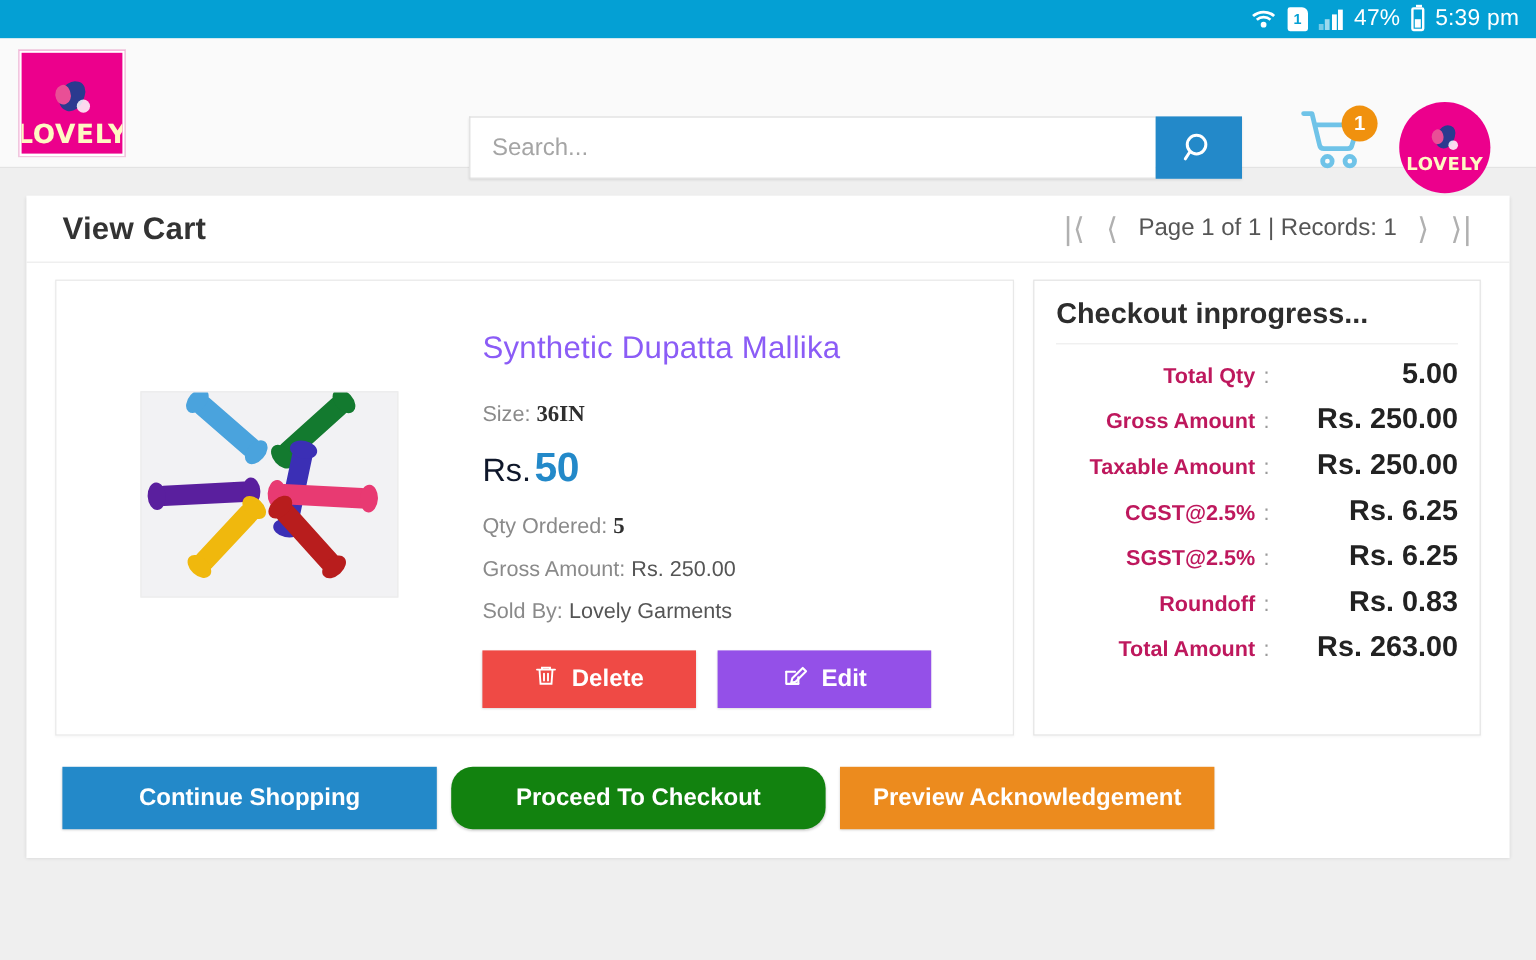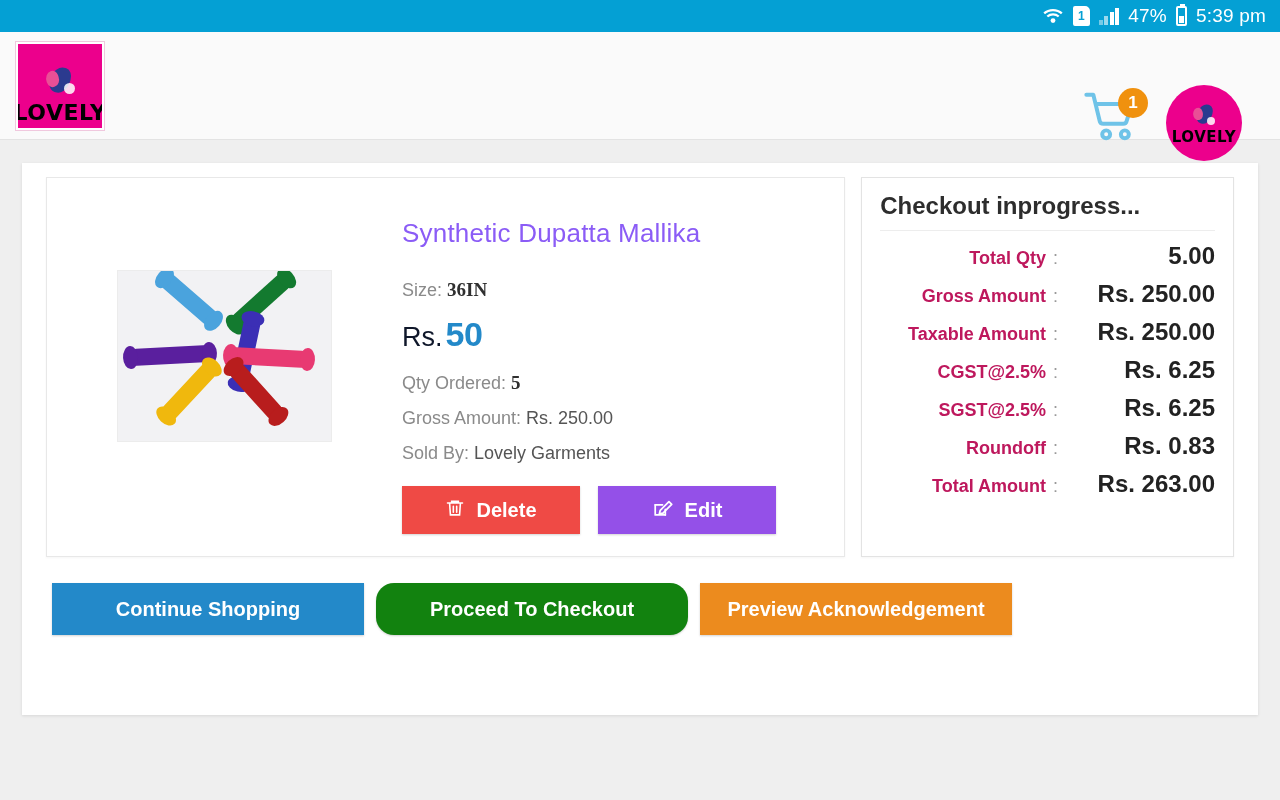--- a/index.html
+++ b/index.html
@@ -79,7 +79,7 @@
   .logo-emblem .p2 { width: 13px; height: 16px; background: #e94f96; left: 6px; top: 8px; transform: rotate(-20deg); }
   .logo-emblem .p3 { width: 11px; height: 11px; background: #ffffff; left: 24px; top: 20px; border-radius: 50%; opacity: .85; }
   .logo-word {
-    color: #000000; font-weight: bold; font-size: 22px;
+    color: #fef9c3; font-weight: bold; font-size: 22px;
     letter-spacing: .5px; line-height: 1;
     font-family: "DejaVu Sans", sans-serif;
   }

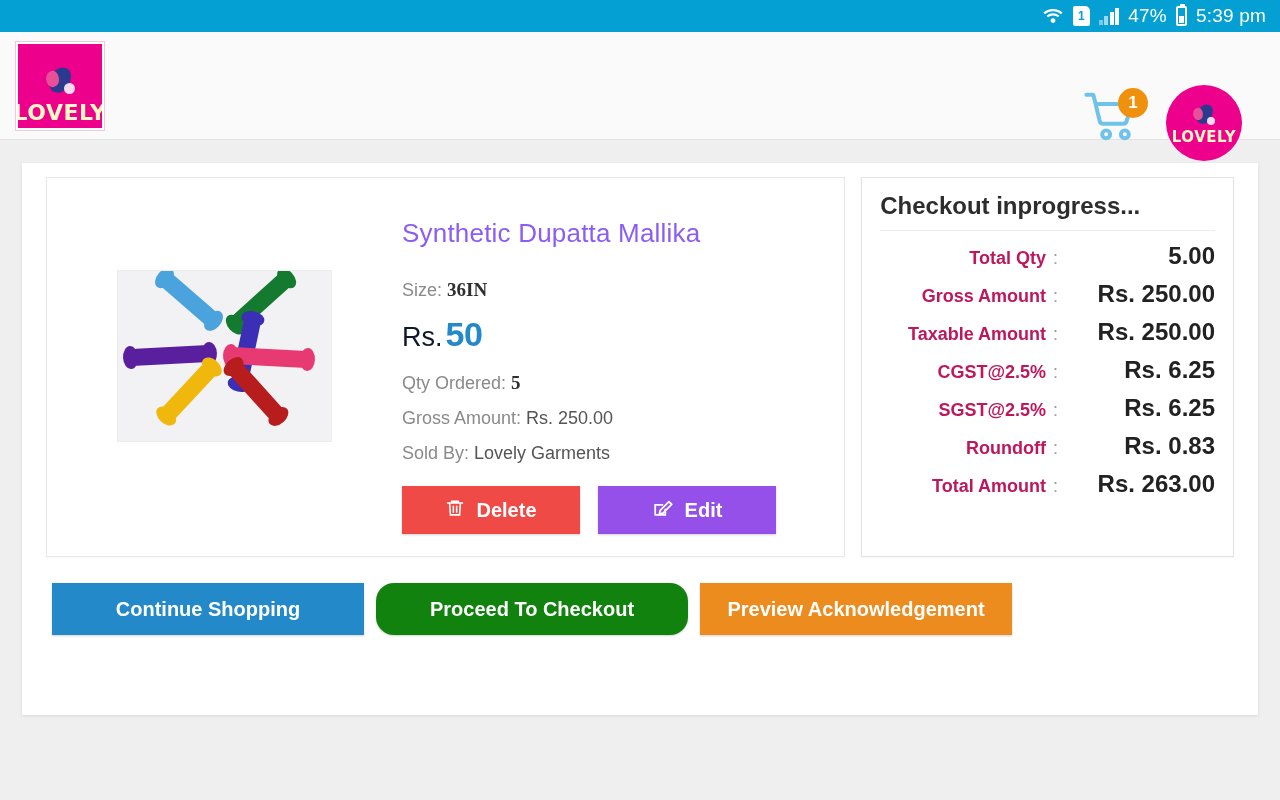--- a/index.html
+++ b/index.html
@@ -269,6 +269,17 @@
     <span class="logo-word">LOVELY</span>
   </div>
 
+  <div class="search-wrap">
+    <input class="search-input" type="text" placeholder="Search..." style="">
+    <button class="search-btn">
+      <span>
+        <svg width="30" height="30" viewBox="0 0 24 24" fill="none" stroke="#ffffff" stroke-width="2">
+          <circle cx="10.5" cy="10" r="6.2"></circle>
+            <line x1="6.2" y1="14.6" x2="3" y2="19.5" stroke-linecap="round"></line>
+        </svg>
+      </span>
+    </button>
+  </div>
 
   <div class="cart-wrap">
     <span class="cart-badge">1</span>

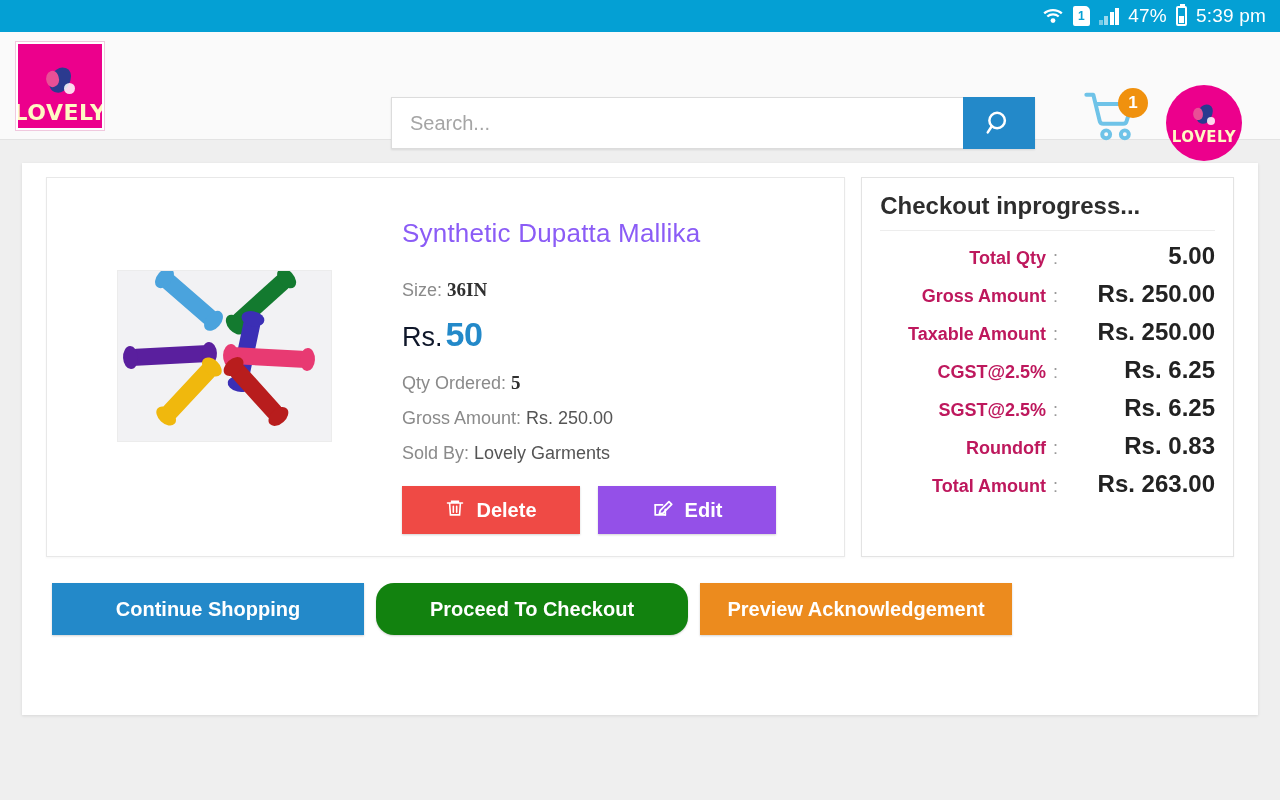--- a/index.html
+++ b/index.html
@@ -304,6 +304,16 @@
 
 <div class="page-card">
 
+  <div class="card-head">
+    <div class="page-title">View Cart</div>
+    <div class="pager">
+      <span class="arrow">|⟨</span>
+      <span class="arrow">⟨</span>
+      <span class="pager-text">Page 1 of 1 | Records: 1</span>
+      <span class="arrow">⟩</span>
+      <span class="arrow">⟩|</span>
+    </div>
+  </div>
 
   <div class="content">
 

